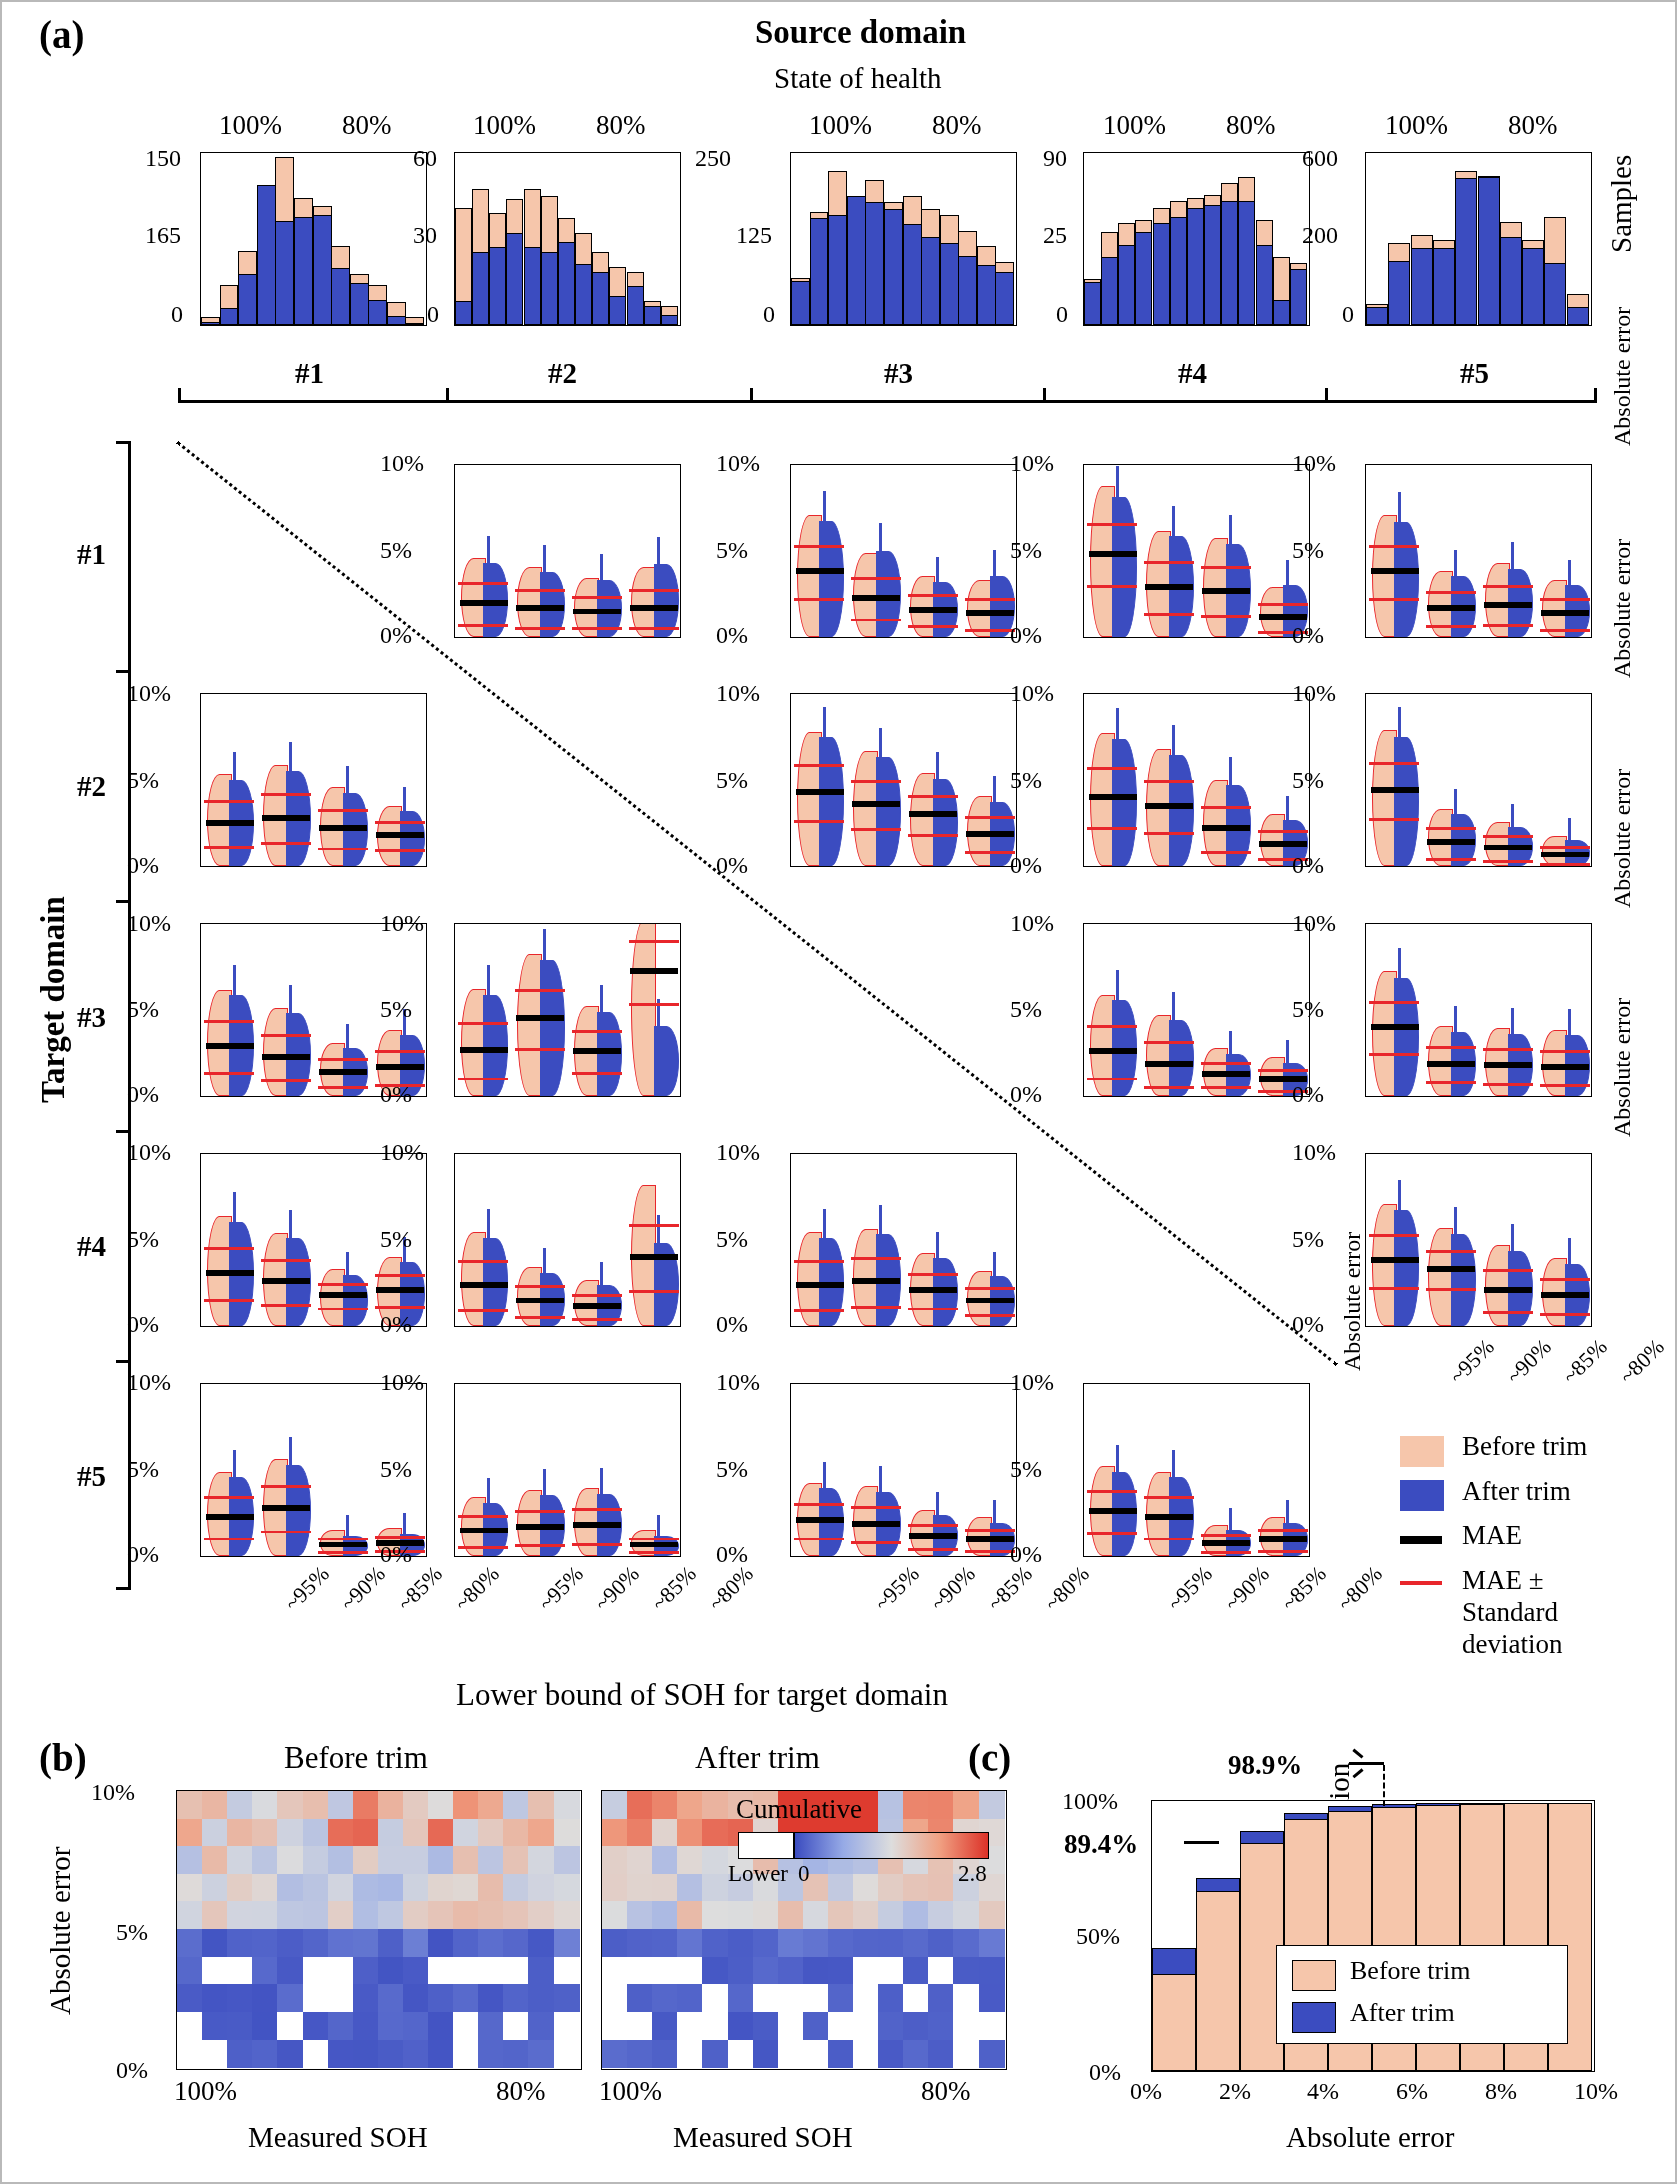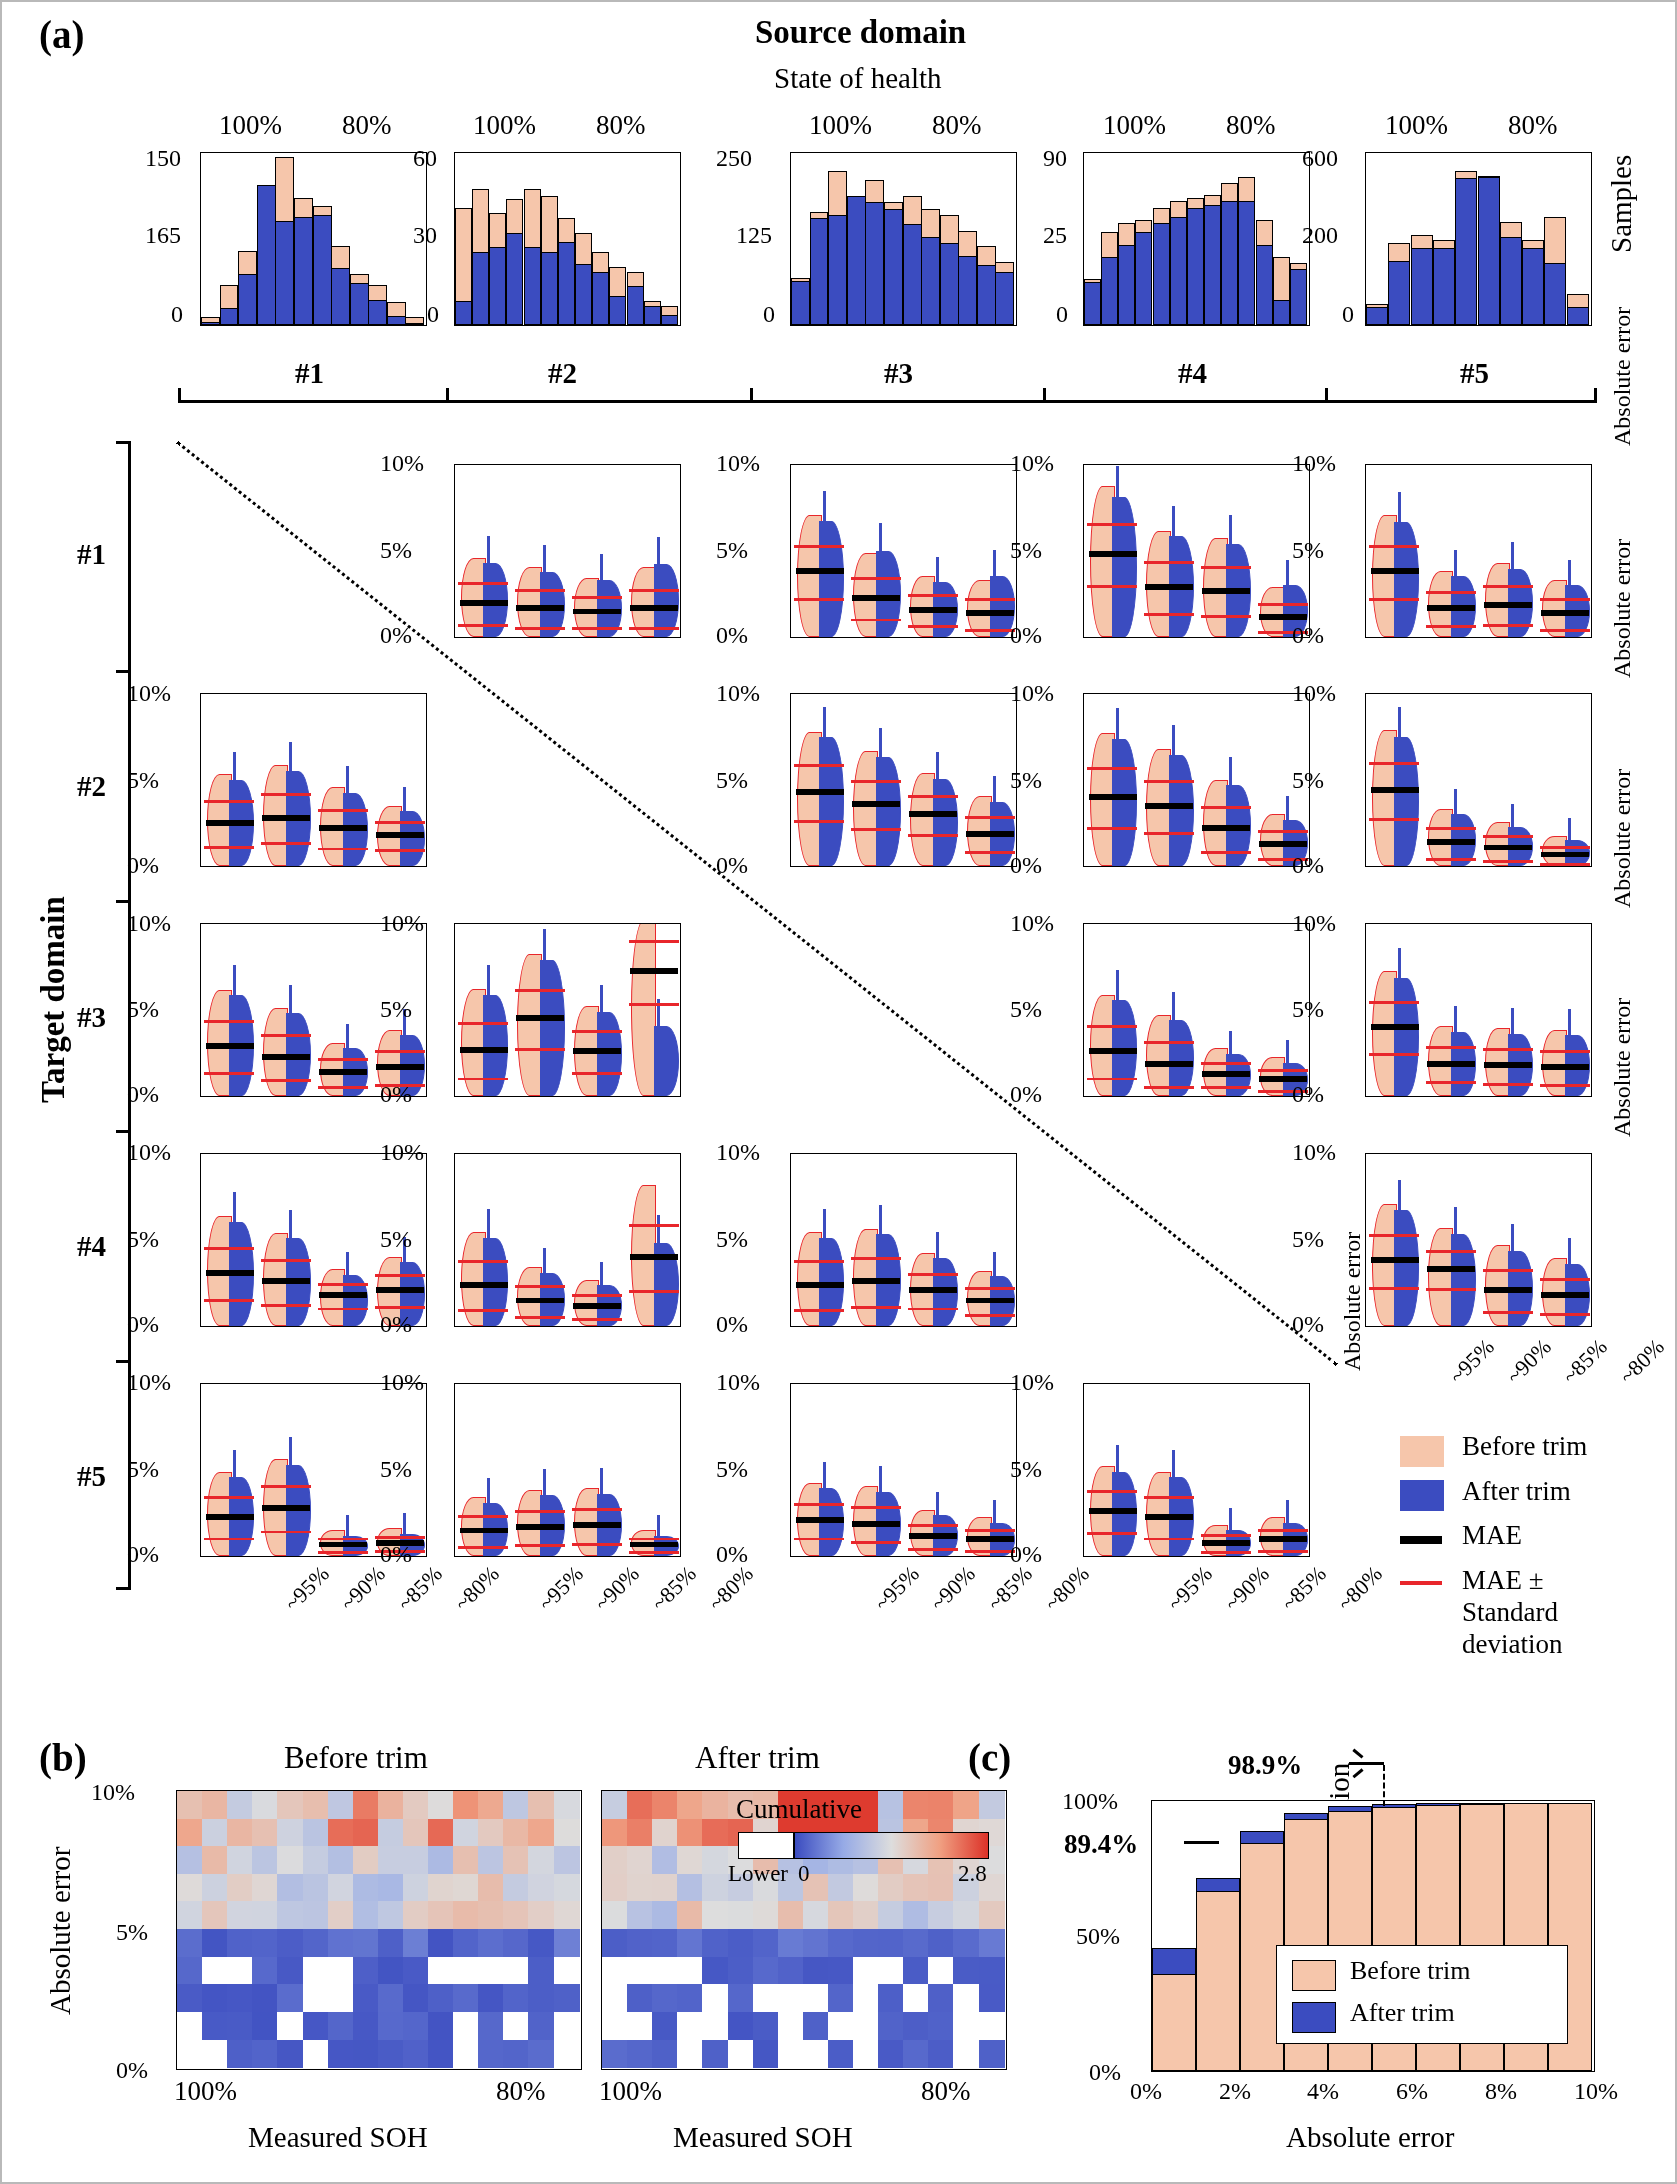--- a/index.html
+++ b/index.html
@@ -132,7 +132,7 @@
       <div class="hist-bar bar-after" style="left: 204px; width: 18.6px; height: 53px;"></div>
     </div>
   <div class="lbl bold" style="left:882px;top:355px;font-size:29px;">#3</div>
-  <div class="tick" style="left:714px;top:143px;">250</div>
+  <div class="tick" style="left:693px;top:143px;">250</div>
   <div class="tick" style="left:734px;top:220px;">125</div>
   <div class="tick" style="left:761px;top:299px;">0</div>
 

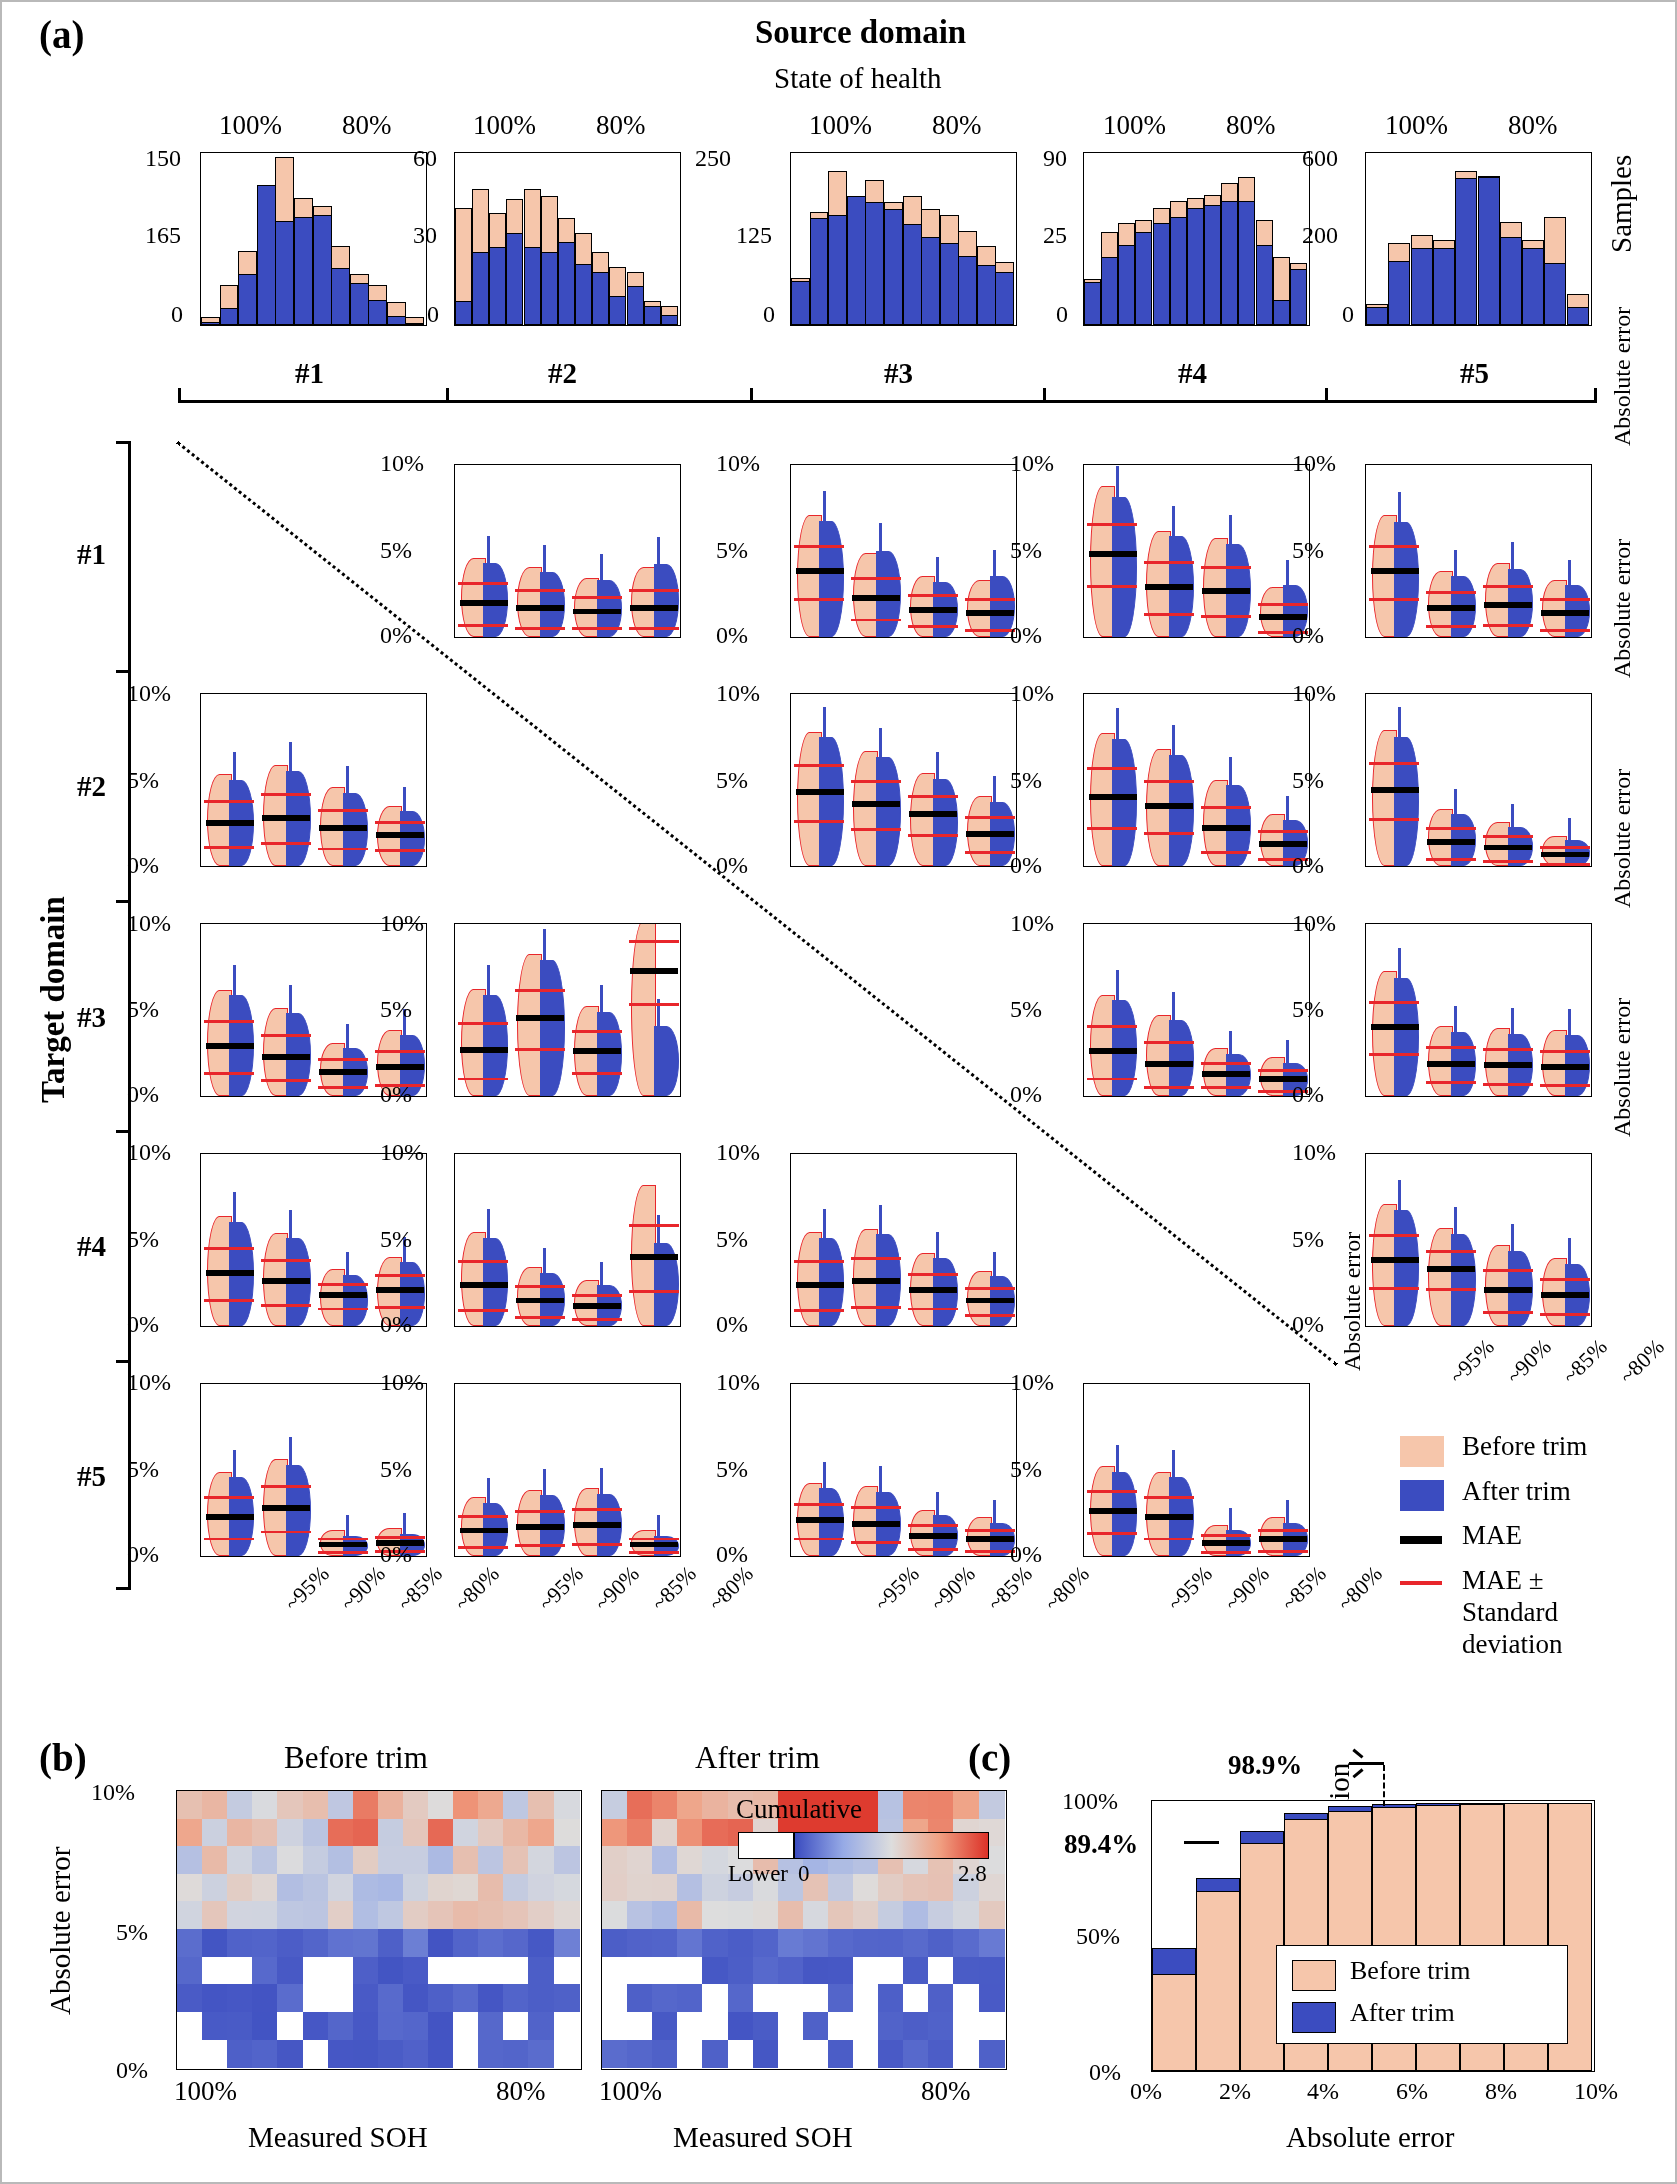--- a/index.html
+++ b/index.html
@@ -836,6 +836,7 @@
       <div class="xr" style="left: 1597px; top: 1332px;">~80%</div>
     </div>
 
+  <div class="lbl" style="left:454px;top:1675px;font-size:31px;">Lower bound of SOH for target domain</div>
 
   <div class="legendbox" style="left:1398px;top:1434px;">
     <div class="swatch" style="left:0;top:0;background:#f6c6ab;border:1.9px solid #f6c6ab;"></div>

